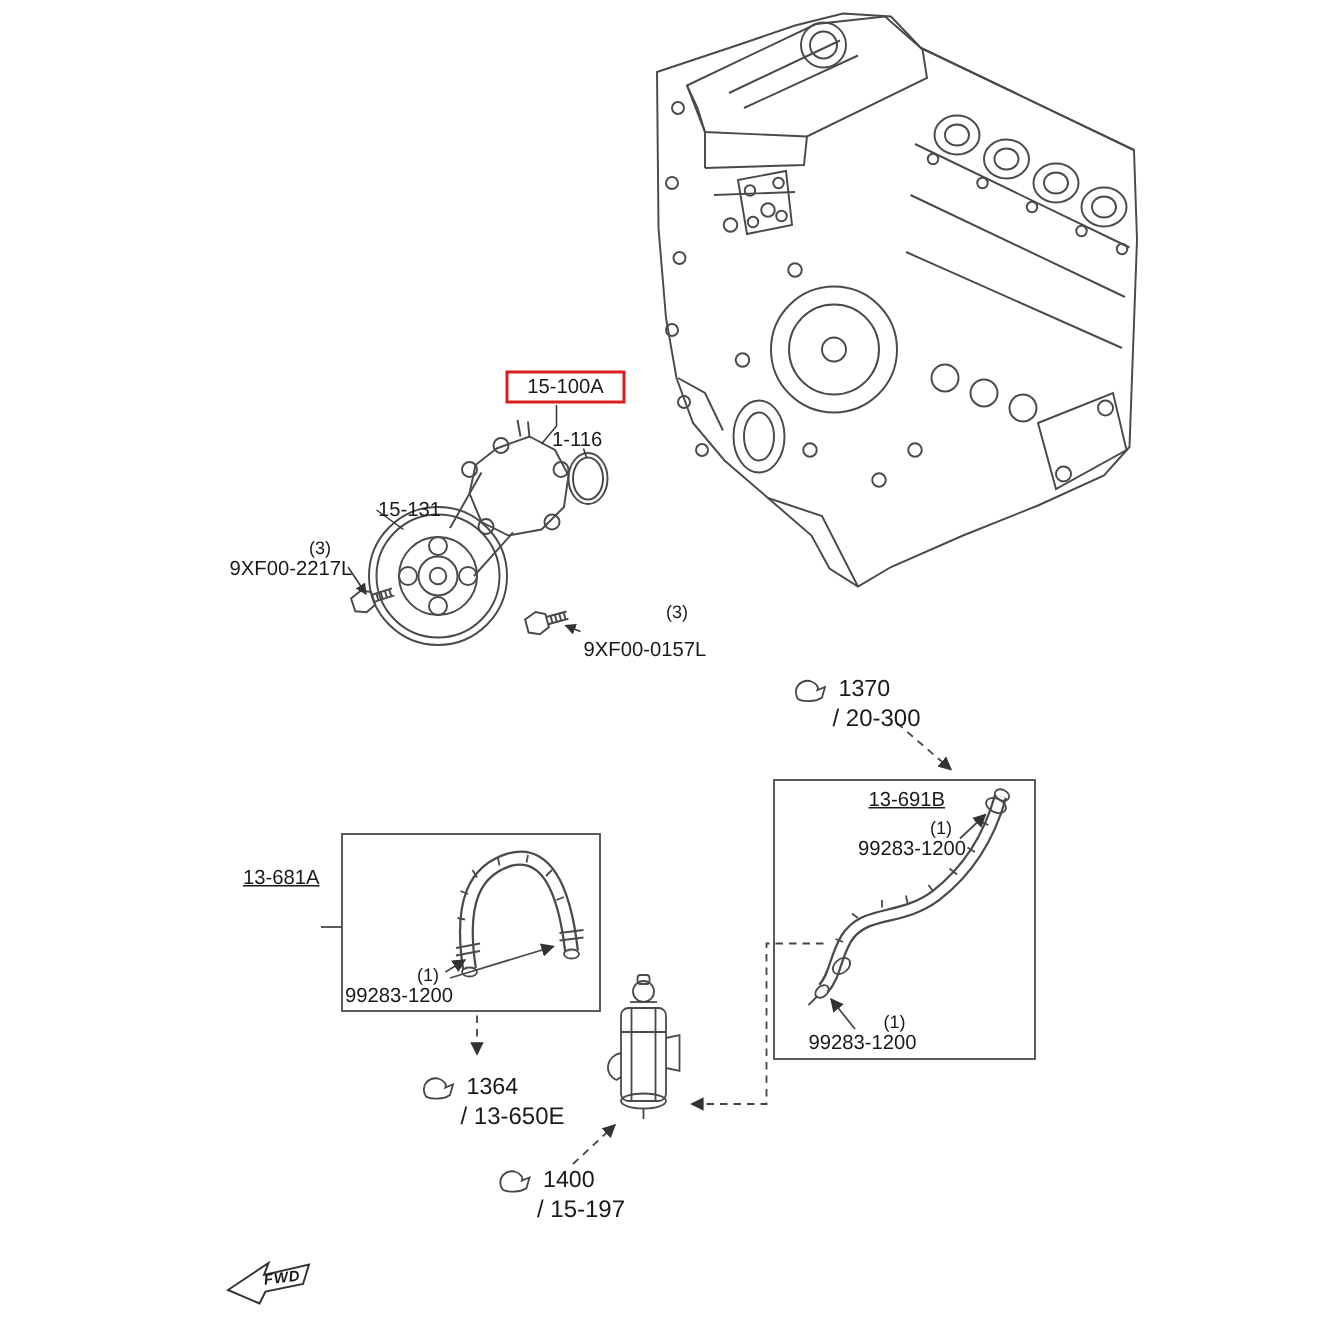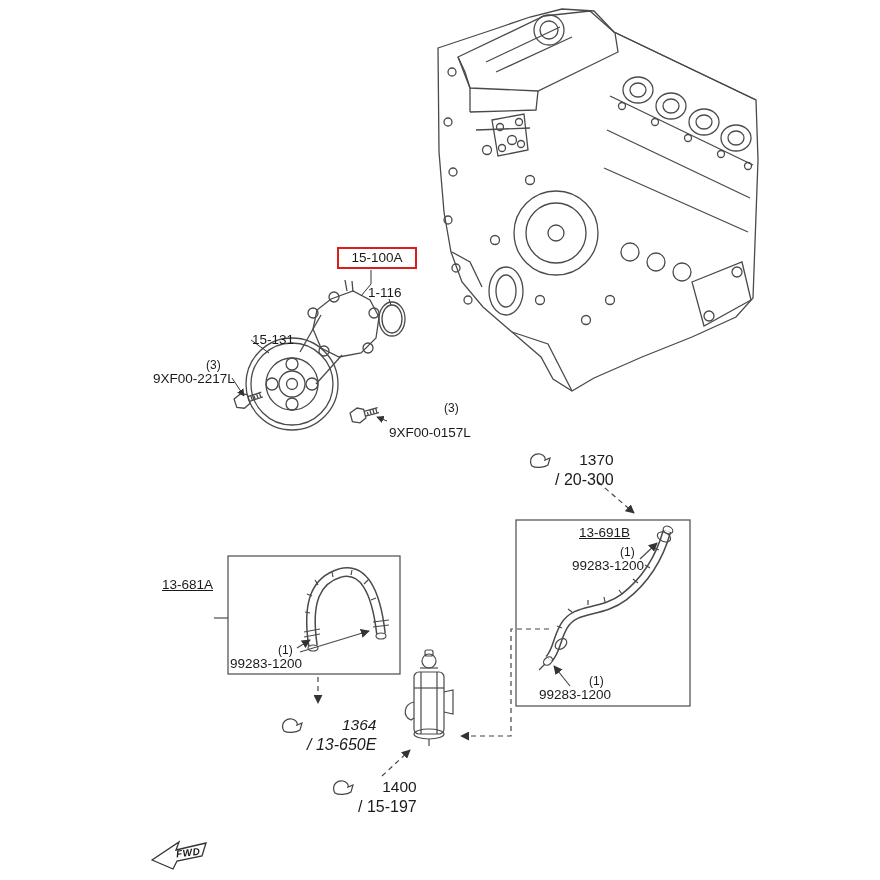--- a/index.html
+++ b/index.html
@@ -36,7 +36,7 @@
     gap: 5px;
     white-space: nowrap;
   }
-  .callout .code { font-size: 15.5px; text-align: right; }
+  .callout .code { font-size: 15.5px; }
   .callout .sub  { font-size: 16px; margin-left: -4px; margin-top: 2px; }
   .fwd-text {
     position: absolute;

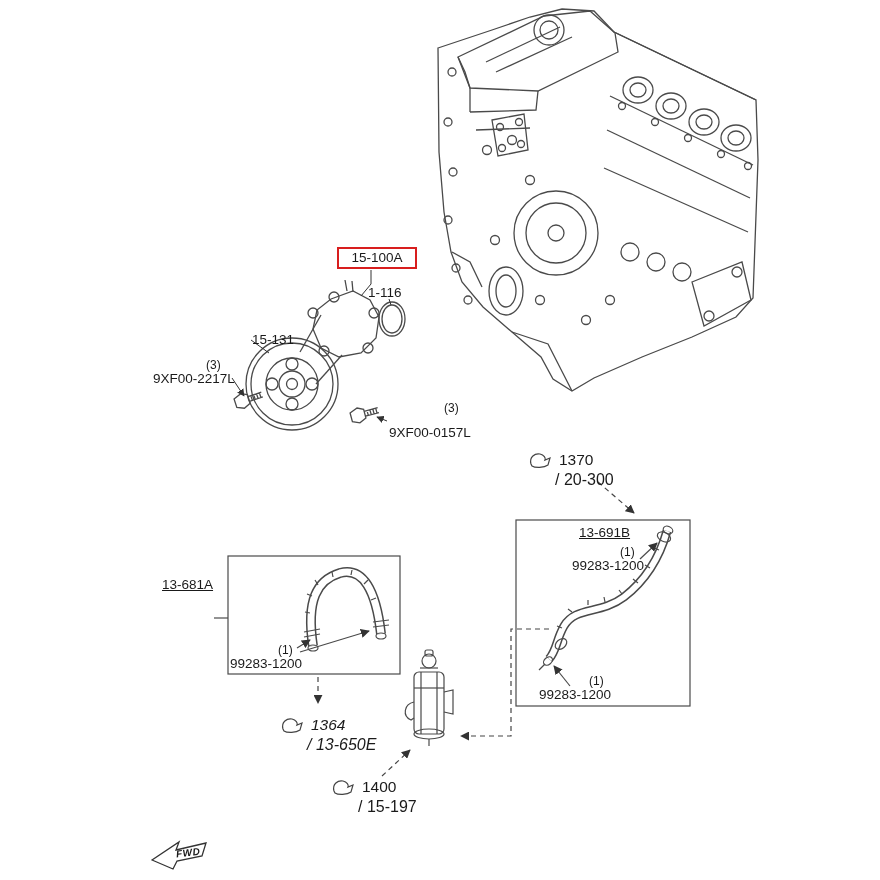--- a/index.html
+++ b/index.html
@@ -267,7 +267,7 @@
   <div class="lbl qty" style="left:278px; top:644px;">(1)</div>
   <div class="lbl" style="left:230px; top:657px;">99283-1200</div>
 
-  <div class="callout" style="left:280px; top:716px;font-style:italic;">
+  <div class="callout" style="left:280px; top:716px;">
     <svg width="26" height="18" viewBox="0 0 26 18">
       <path d="M3,13 C1,6 7,2 12,3 C16,4 18,7 17,9 L22,7 L20,14 C16,17 7,17 4,15 Z" stroke="#444" fill="none" stroke-width="1.2"></path>
     </svg>

